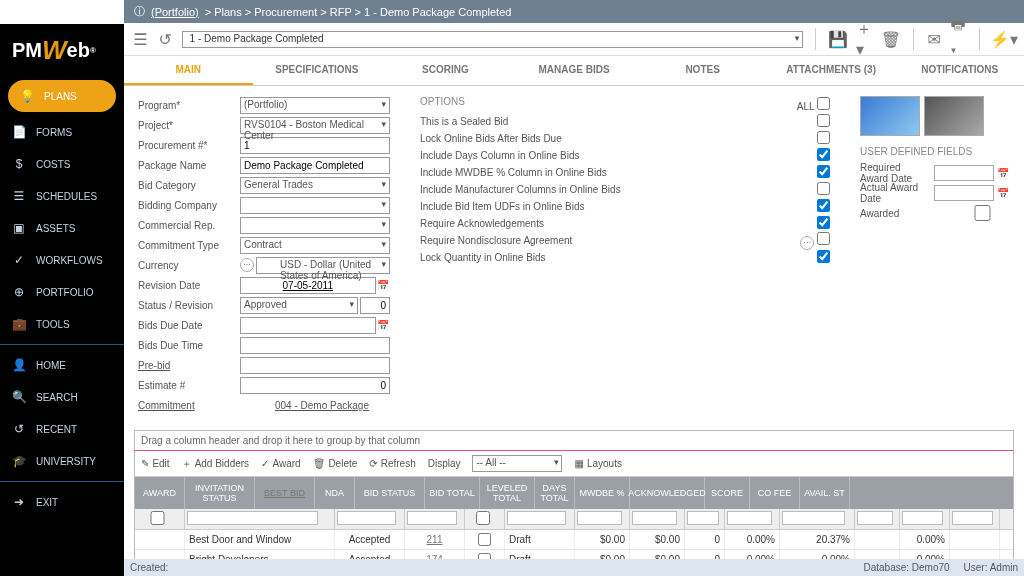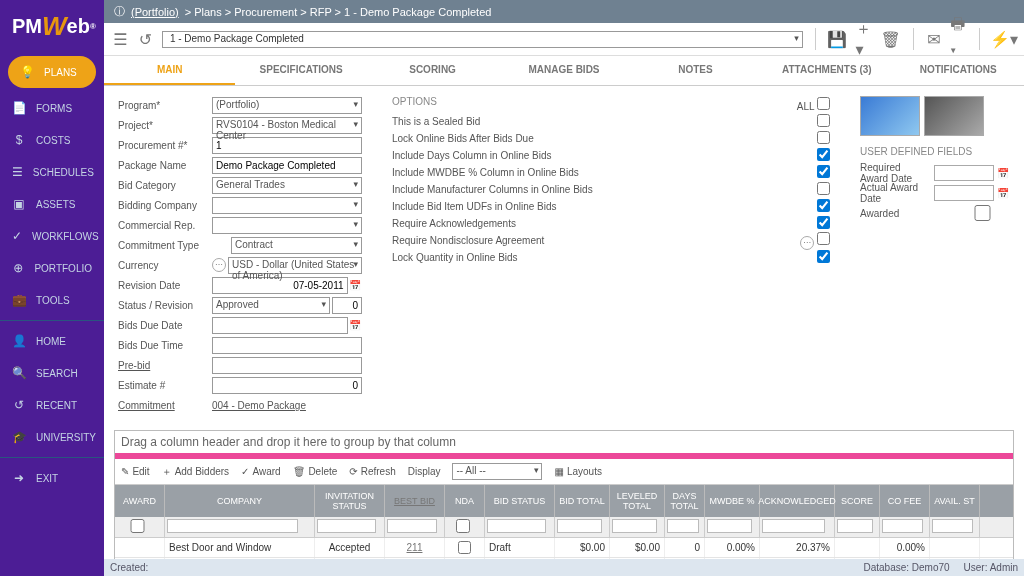--- a/index.html
+++ b/index.html
@@ -5,7 +5,7 @@
 * { box-sizing: border-box; margin: 0; padding: 0; font-family: Arial, sans-serif; }
 body { width: 1024px; height: 576px; overflow: hidden; background: #fff; font-size: 11px; color: #333; }
 .app { display: flex; height: 576px; }
-.sidebar { width: 104px; background: #4c1d95; color: #c4d4e4; display: flex; flex-direction: column; }
+.sidebar { width: 124px; background: #000000; color: #c4d4e4; display: flex; flex-direction: column; margin-top: 24px; }
 .logo { height: 52px; display: flex; align-items: center; padding-left: 12px; font-size: 20px; font-weight: bold; }
 .logo .pm { color: #fff; }
 .logo .w { color: #e7970e; font-style: italic; font-size: 26px; }

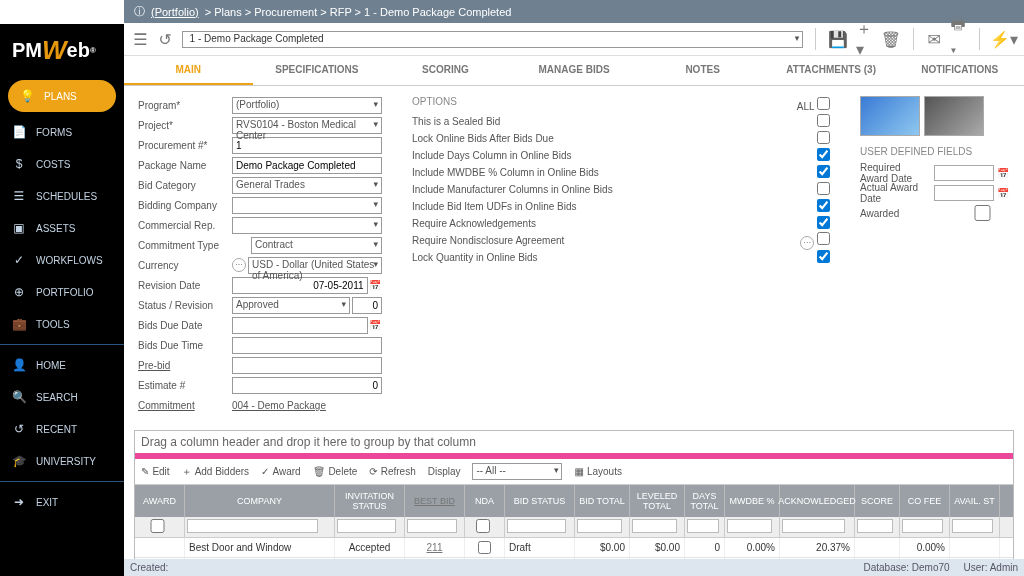--- a/index.html
+++ b/index.html
@@ -164,7 +164,7 @@
       </div>
 
     <div class="form-area">
-      <div style="display:flex; gap:2px;">
+      <div style="display:flex; gap:10px;">
         <div class="fcol labels" id="flabels">
             <div class="frow">Program*</div>
             <div class="frow">Project*</div>

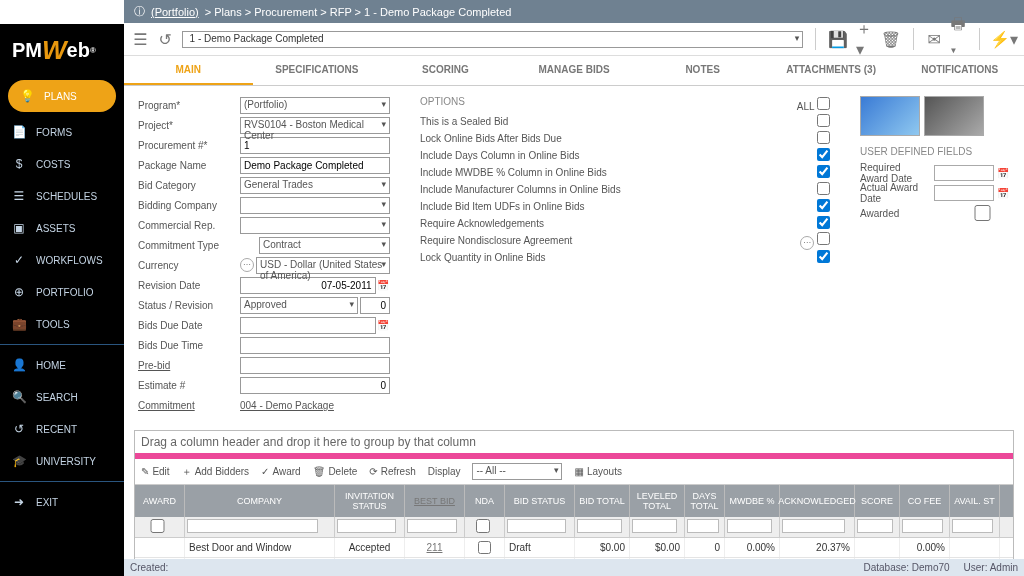--- a/index.html
+++ b/index.html
@@ -215,7 +215,7 @@
                 <span class="v"></span>
               </div>
             </div>
-            <div class="frow" style="gap: 2px; margin-left: 19px;">
+            <div class="frow" style="gap: 2px;">
               <div class="fsel" style="flex: 1 1 0%;">
                 <span class="v">Contract</span>
               </div>

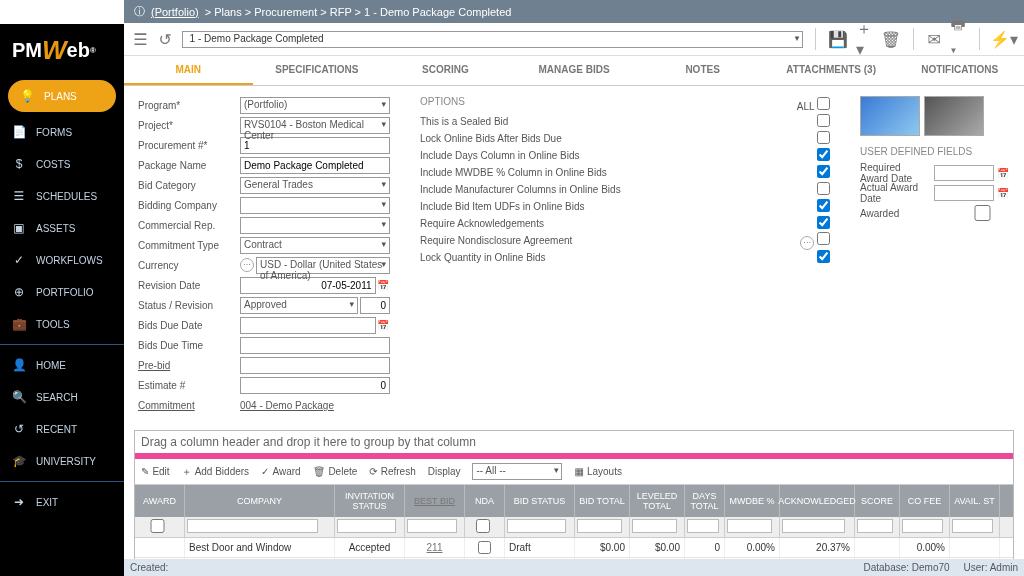--- a/index.html
+++ b/index.html
@@ -222,7 +222,7 @@
             </div>
             <div class="frow" style="gap: 2px;">
               <span class="dots">⋯</span>
-              <div class="fsel" style="flex: 1 1 0%;">
+              <div class="fsel" style="flex: 1 1 0%; padding-left: 20px;">
                 <span class="v">USD - Dollar (United States of America)</span>
               </div>
             </div>

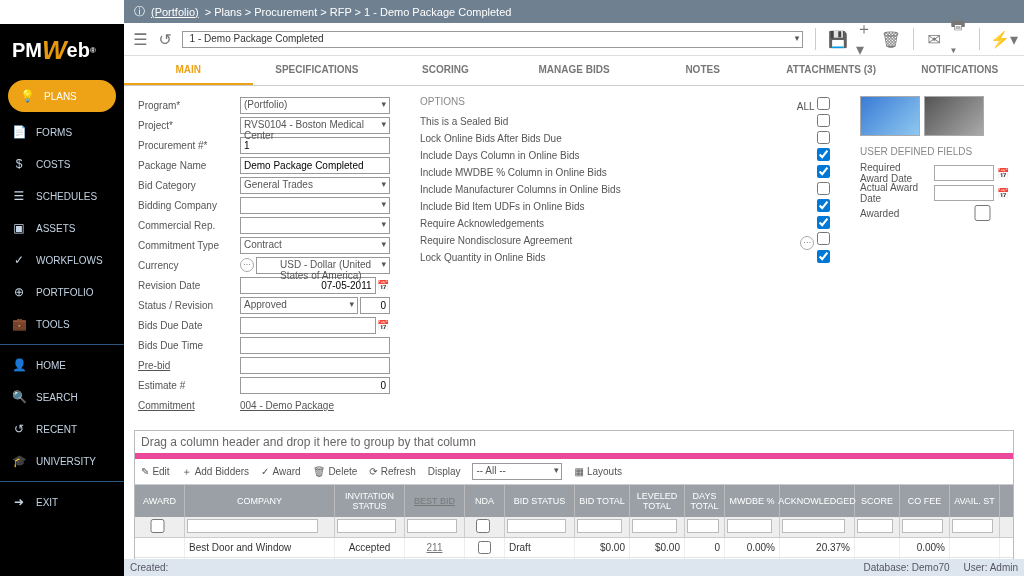--- a/index.html
+++ b/index.html
@@ -227,7 +227,7 @@
               </div>
             </div>
             <div class="frow" style="gap: 2px;">
-              <input class="finput" value="07-05-2011" style="text-align: right; flex: 1 1 0%;">
+              <input class="finput" value="07-05-2011" style="text-align: center; flex: 1 1 0%; text-decoration: underline;">
               <span class="cal-ic"></span>
             </div>
             <div class="frow" style="gap: 2px;">

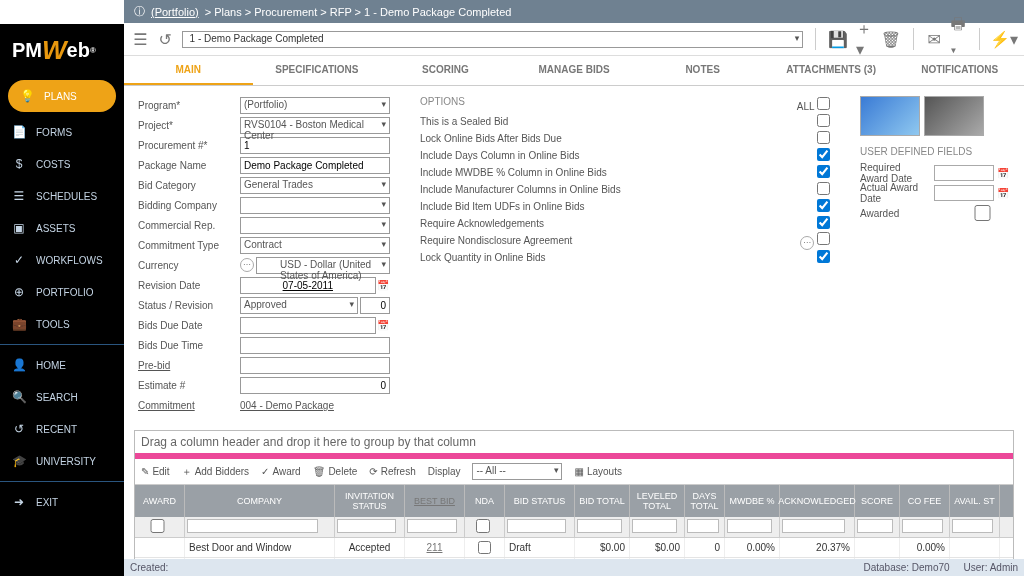--- a/index.html
+++ b/index.html
@@ -250,7 +250,7 @@
               <input class="finput" value="0" style="text-align: right; flex: 1 1 0%;">
             </div>
             <div class="frow" style="gap: 2px;">
-              <span style="text-decoration: underline;">004 - Demo Package</span>
+              <span style="text-decoration: underline; margin-left: 35px;">004 - Demo Package</span>
             </div>
           </div>
       </div>

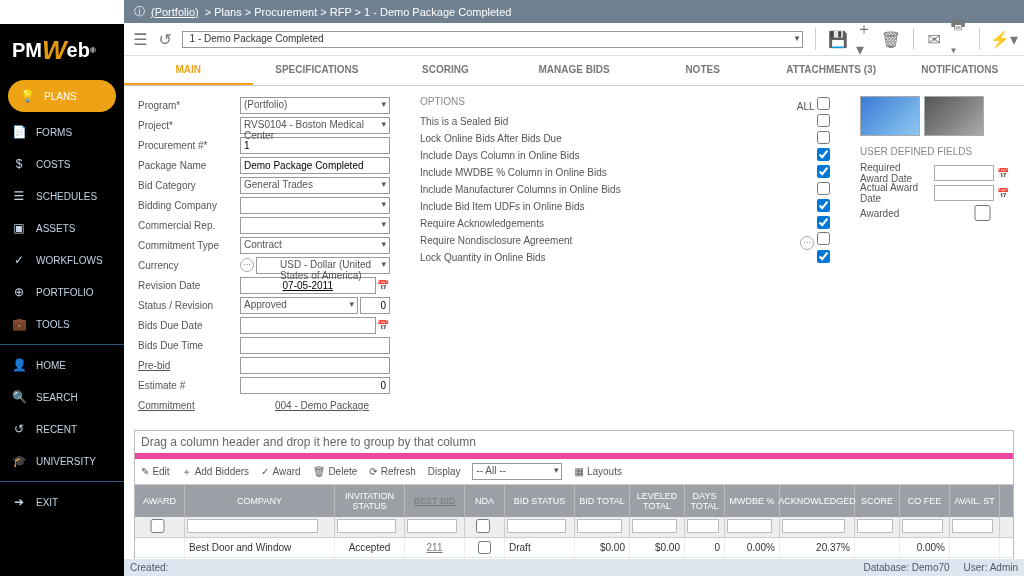--- a/index.html
+++ b/index.html
@@ -48,7 +48,7 @@
 .udf-row { display:flex; align-items:center; gap:4px; height:20px; font-size:10px; color:#555;}
 .udf-row input { width:60px; height:16px; border:1px solid #aaa;}
 .grid-wrap { margin:6px 10px; border:1px solid #bbb; }
-.grid-drag { padding:4px 6px; font-size:12px; color:#666; border-bottom:6px solid #ec4899;}
+.grid-drag { padding:4px 6px; font-size:10px; color:#666; border-bottom:1px solid #ec4899;}
 .grid-tb { display:flex; align-items:center; padding:4px 6px; gap:12px; border-bottom:1px solid #ccc; font-size:10px; color:#555;}
 .grid-tb .act { cursor:pointer; display:flex; align-items:center; gap:3px;}
 .ghdr { display:flex; background:#9aa0a6; color:#fff; font-size:9px;}

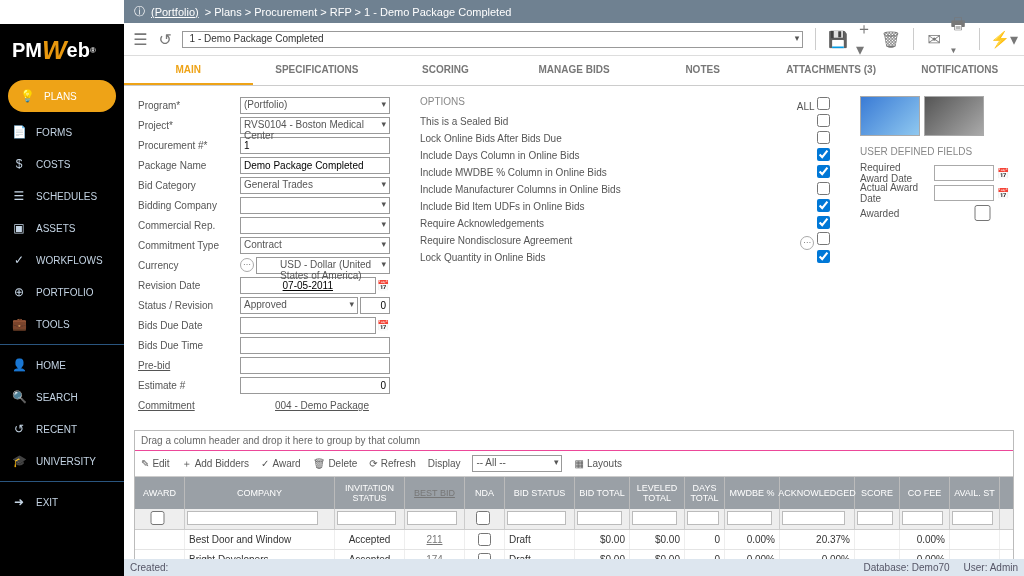--- a/index.html
+++ b/index.html
@@ -341,7 +341,6 @@
       </div>
       <div class="ghdr" id="ghdr">
           <div class="c c0">AWARD</div>
-          <div class="c c1">COMPANY</div>
           <div class="c c2">INVITATION STATUS</div>
           <div class="c c3">BEST BID</div>
           <div class="c c4">NDA</div>

